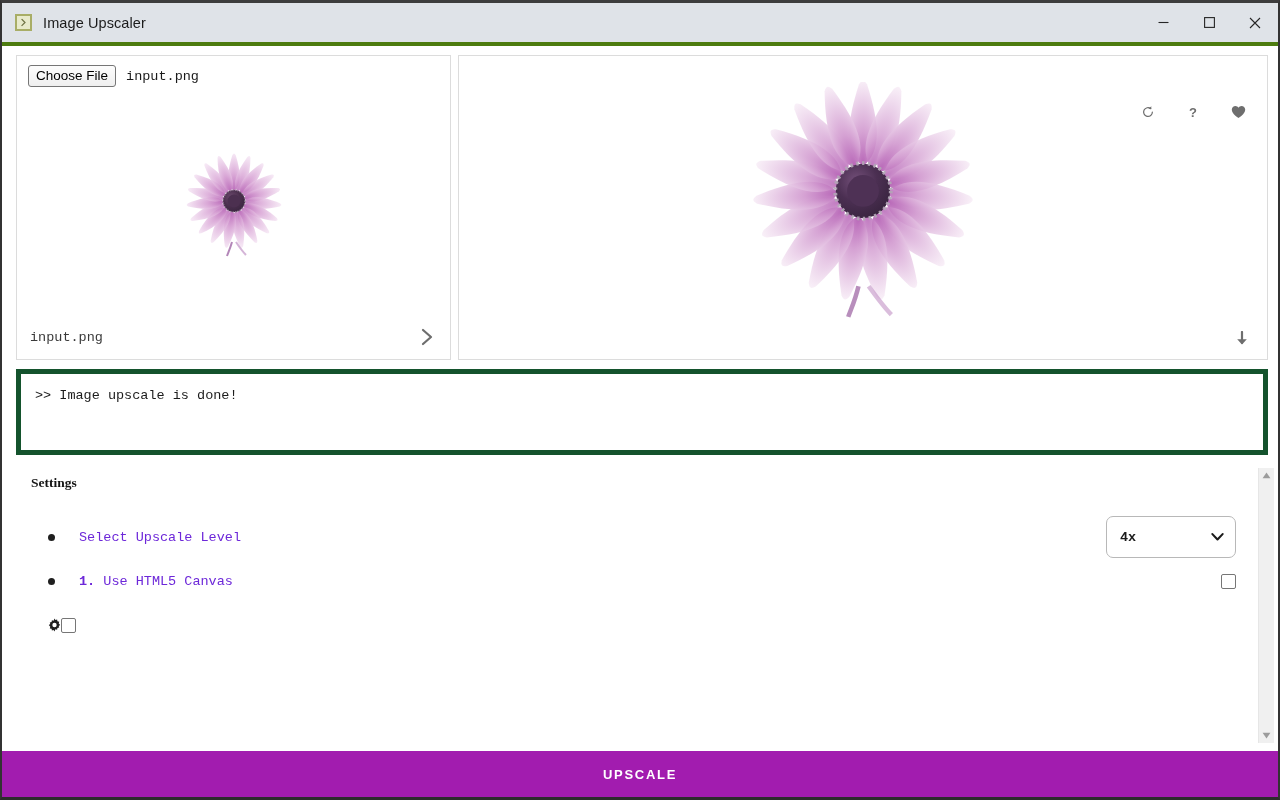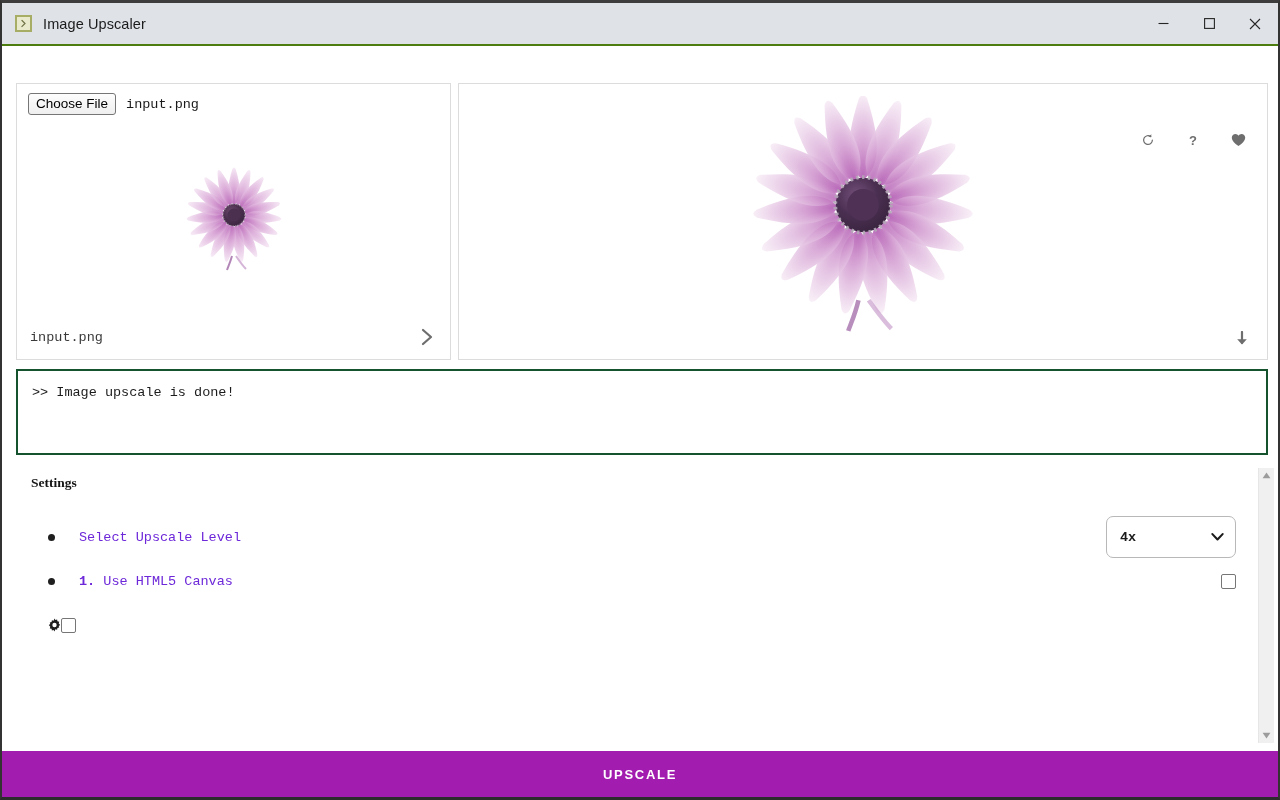--- a/index.html
+++ b/index.html
@@ -29,7 +29,7 @@
     display: flex;
     align-items: center;
     flex: 0 0 auto;
-    border-bottom: 2px solid #4d7c0f;
+    border-bottom: 4px solid #4d7c0f;
   }
   #title-left { display: flex; align-items: center; padding-left: 13px; flex: 1 1 auto; }
   .app-icon {

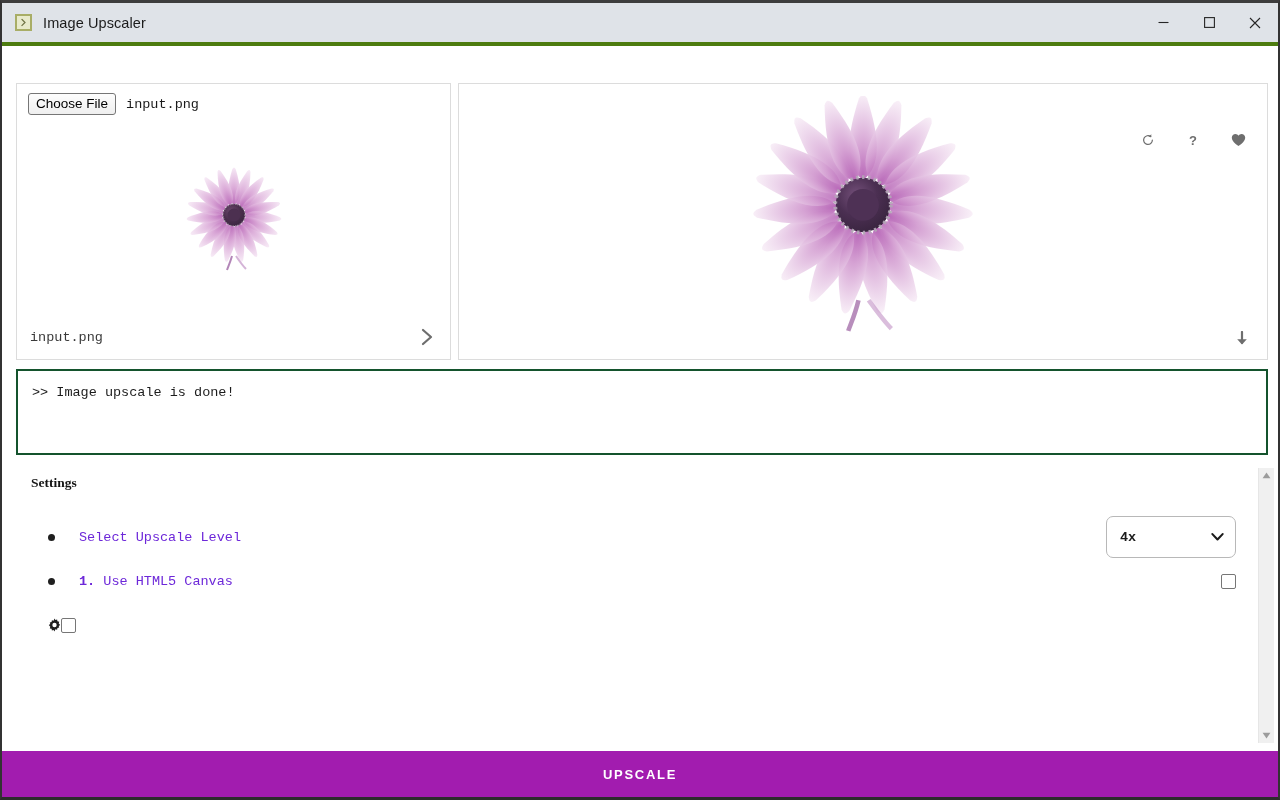--- a/index.html
+++ b/index.html
@@ -65,7 +65,6 @@
     border: 1px solid #dcdcdc;
     background: #ffffff;
     position: relative;
-    margin-top: 28px;
   }
   #panel-left { width: 435px; }
   #panel-right { flex: 1 1 auto; }

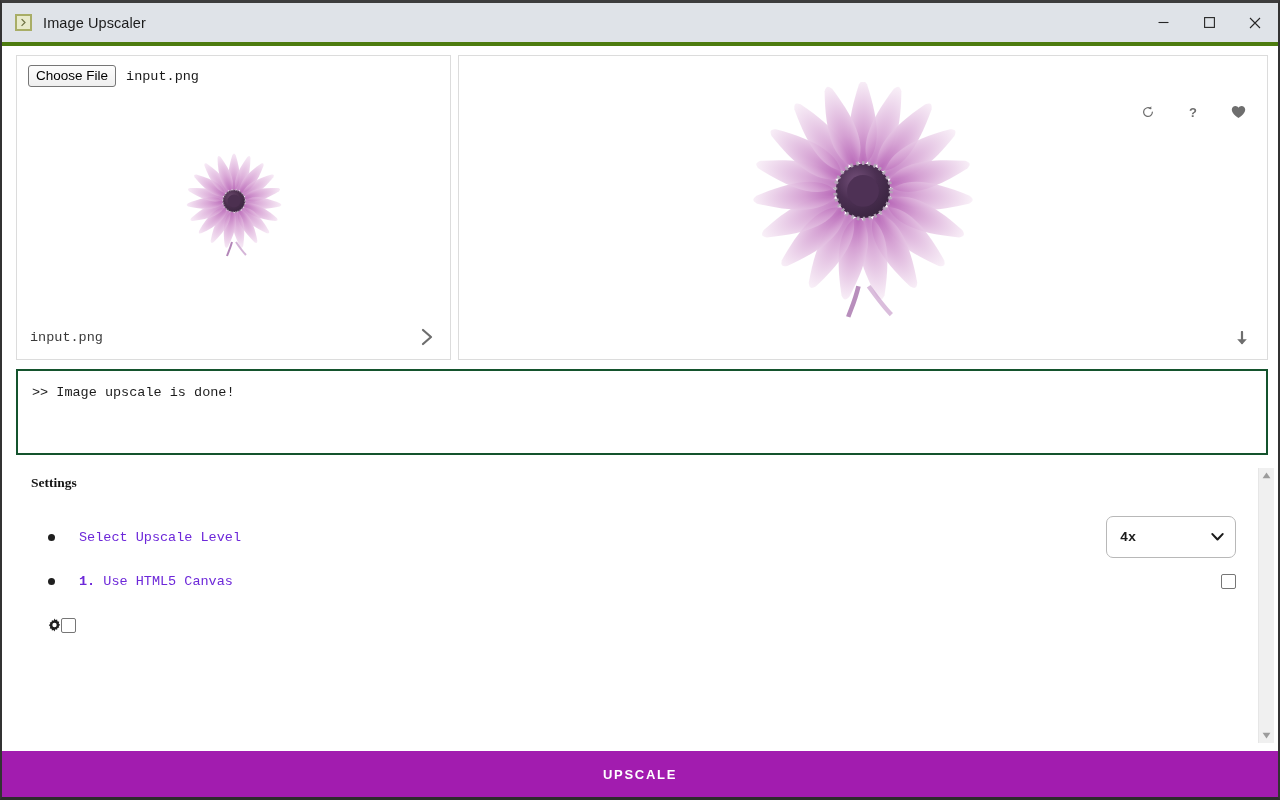--- a/index.html
+++ b/index.html
@@ -140,7 +140,7 @@
   
   #logbox {
     margin: 9px 10px 0 14px;
-    border: 2px solid #14532d;
+    border: 5px solid #14532d;
     background: #ffffff;
     height: 86px;
     padding: 11px 14px;

